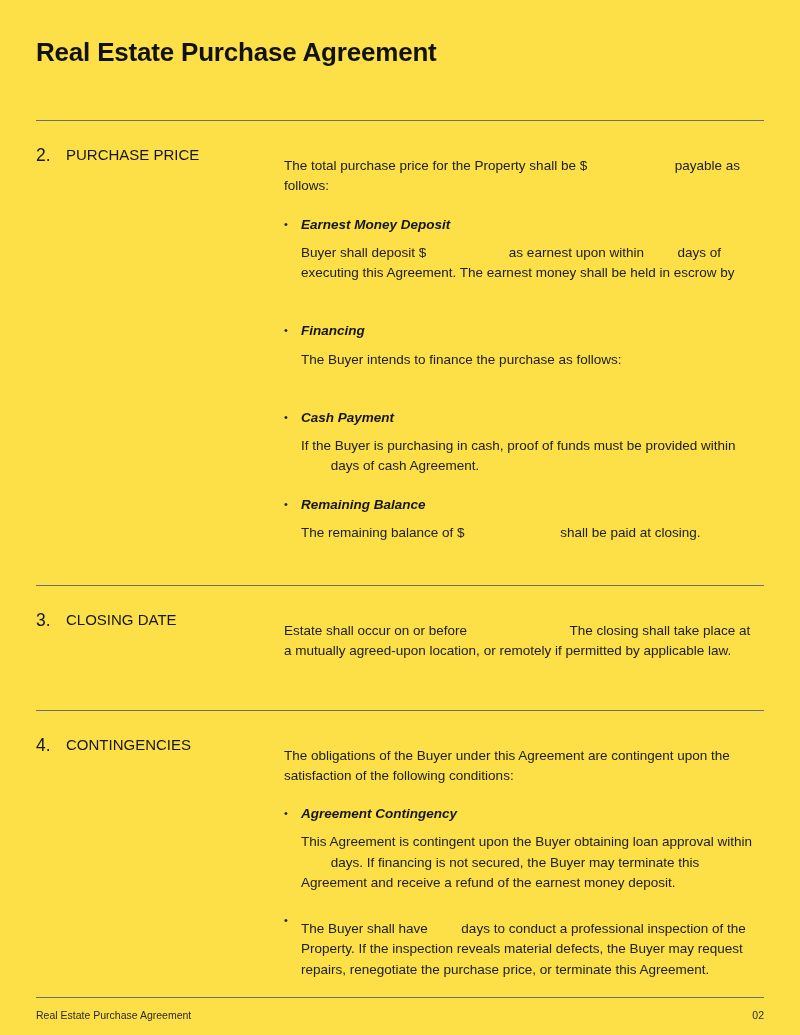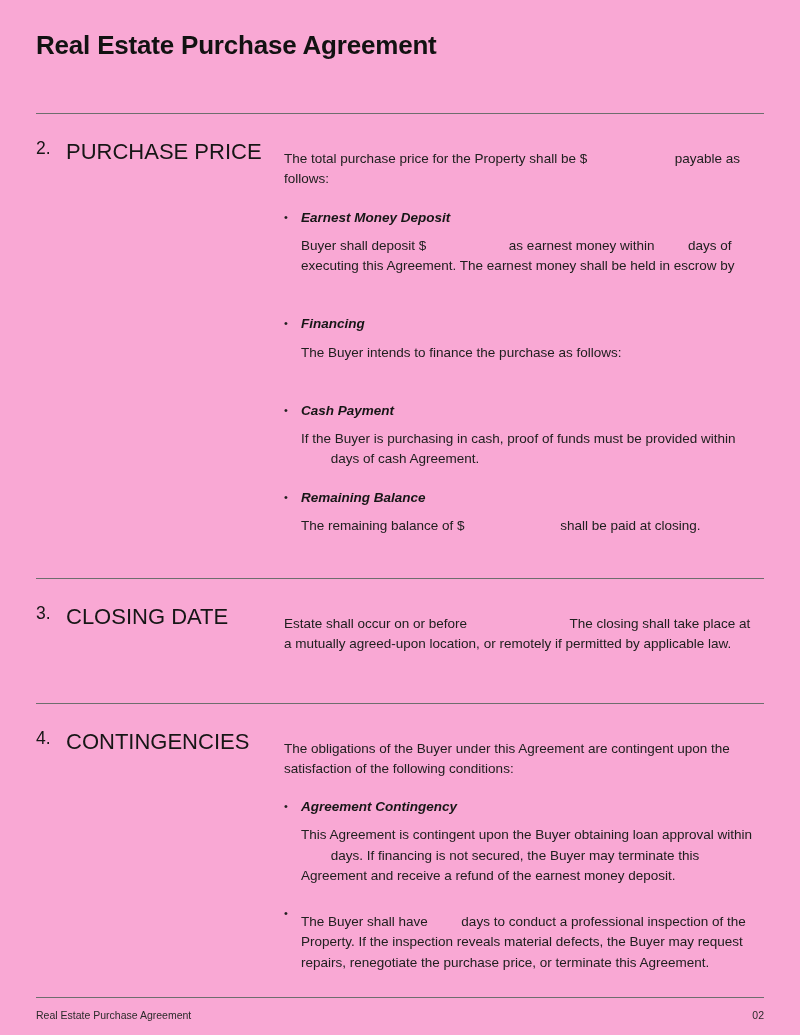--- a/index.html
+++ b/index.html
@@ -8,8 +8,8 @@
     width: 800px;
     height: 1035px;
     position: relative;
-    background: #f9a8d4;
-    padding: 0 36px;
+    background: #fde047;
+    padding: 7px 36px;
     overflow: hidden;
     font-family: "Liberation Sans", sans-serif;
     color: #1b1b1b;

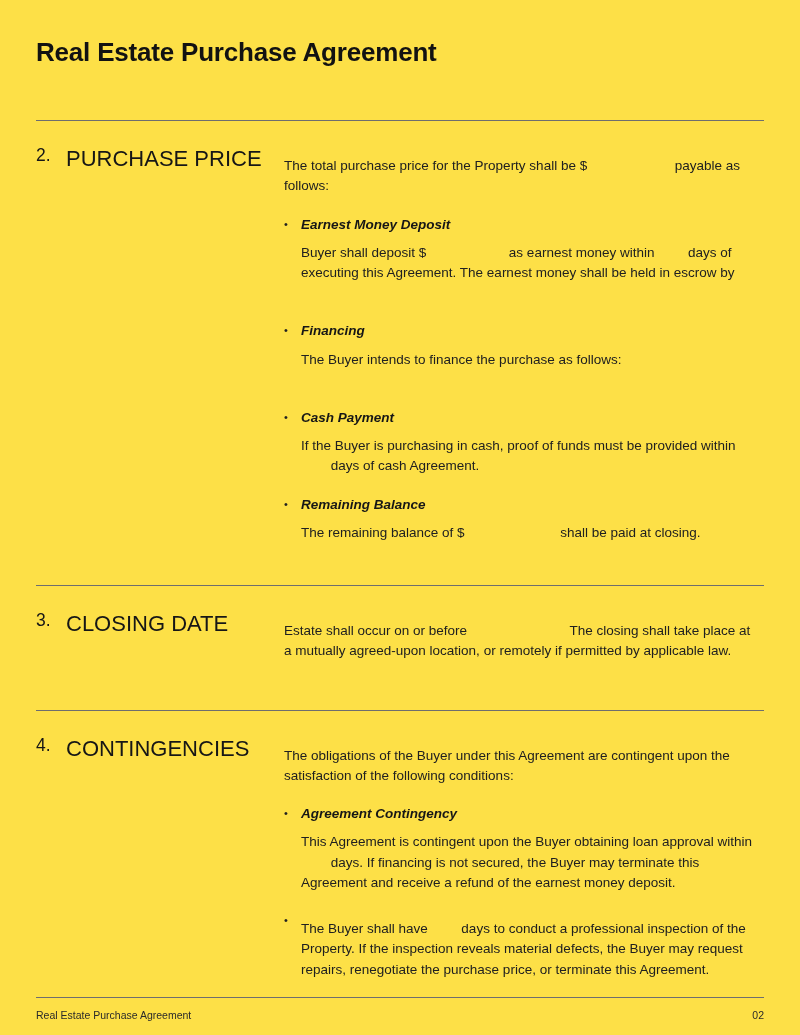--- a/index.html
+++ b/index.html
@@ -37,7 +37,7 @@
   .sec-head {
     width: 218px;
     flex: 0 0 auto;
-    font-size: 22px;
+    font-size: 15px;
     line-height: 1.3;
     color: #161616;
     padding-right: 8px;

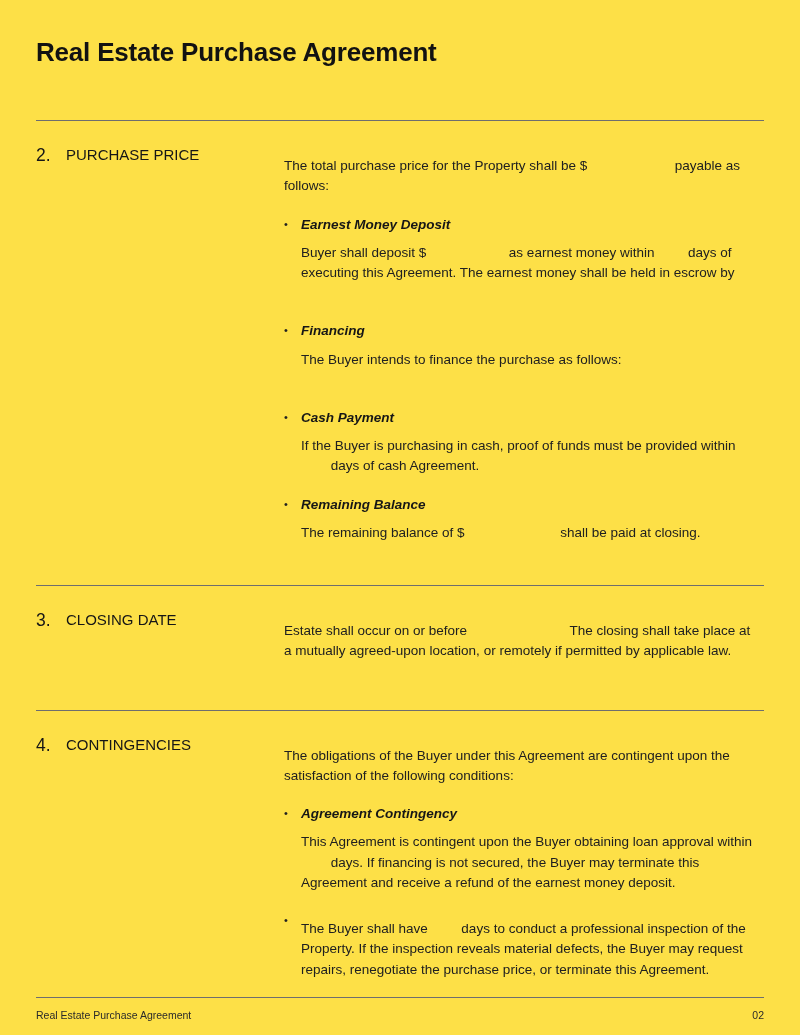--- a/index.html
+++ b/index.html
@@ -112,7 +112,7 @@
           <p class="b-body">
             <span>Buyer shall deposit $</span>
             <span class="blank w75"></span>
-            <span>as earnest money within</span>
+            <span>as earnest upon within</span>
             <span class="blank w26"></span>
             <span>days of executing this Agreement. The earnest money shall be held in escrow by</span>
           </p>

